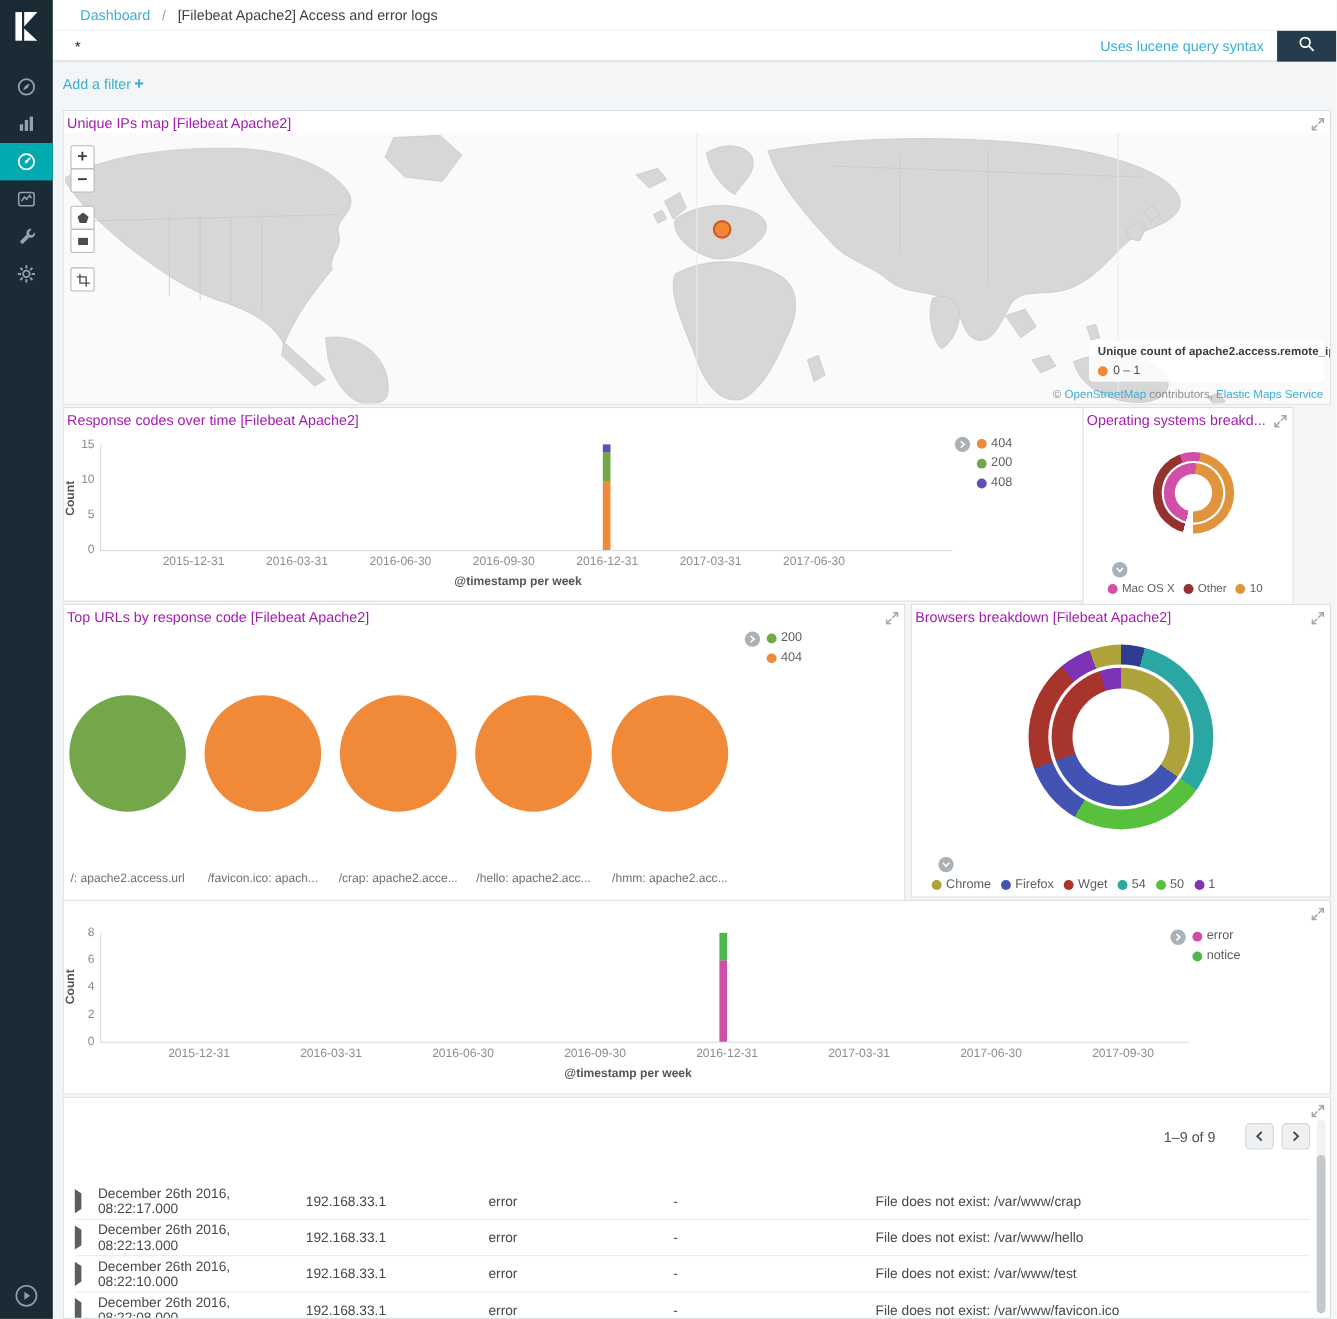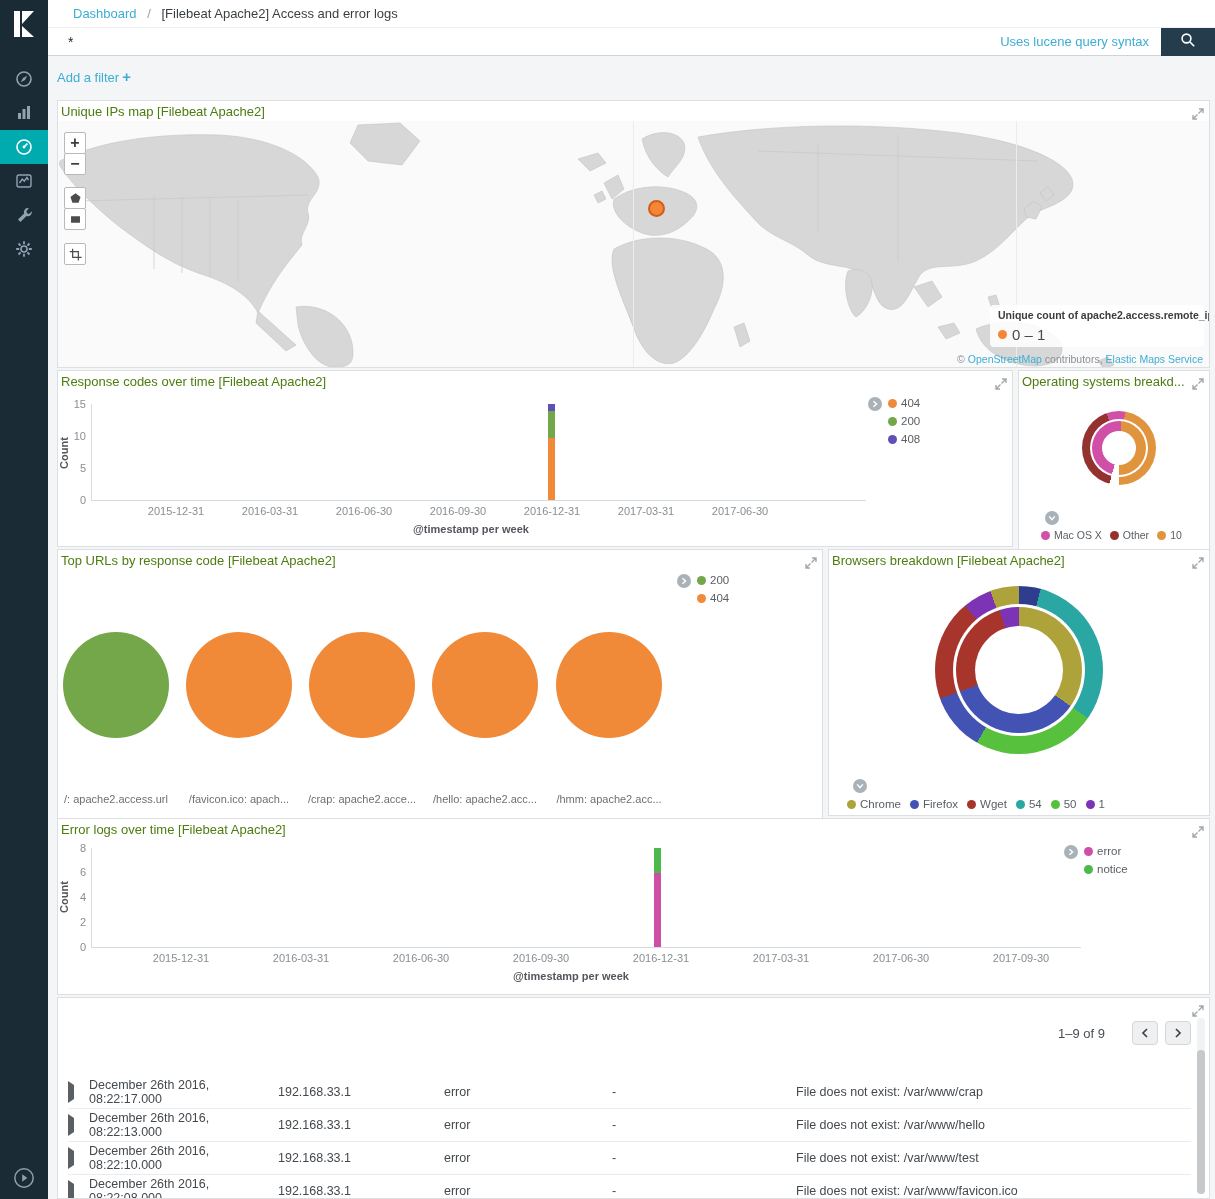--- a/index.html
+++ b/index.html
@@ -39,7 +39,7 @@
 
   
   .panel { position:absolute; background:#fff; border:1px solid #dde0e2; overflow:hidden; }
-  .panel-title { position:absolute; left:3px; top:3px; right:20px; font-size:13px; color:#4d7c0f; white-space:nowrap; overflow:hidden; text-overflow:ellipsis; }
+  .panel-title { position:absolute; left:3px; top:3px; right:20px; font-size:13px; color:#a21caf; white-space:nowrap; overflow:hidden; text-overflow:ellipsis; }
   .expand-ic { position:absolute; top:5px; right:5px; width:12px; height:12px; cursor:pointer; opacity:.8; }
 
   

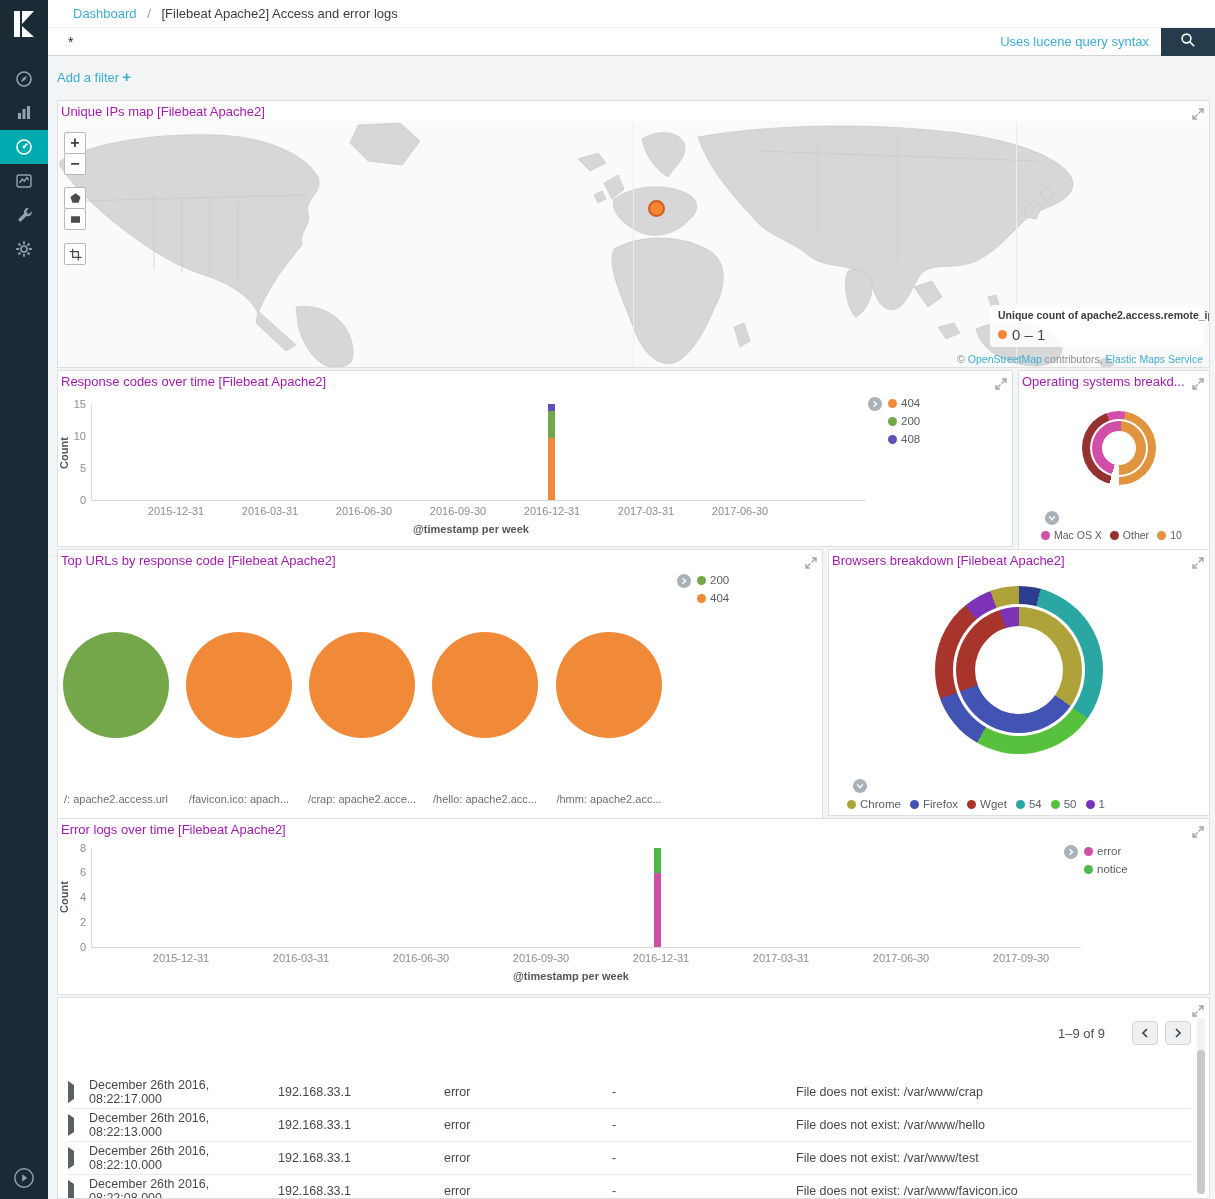--- a/index.html
+++ b/index.html
@@ -54,7 +54,7 @@
   .crop-group { position:absolute; left:6px; top:122px; }
   .map-legend { position:absolute; right:5px; bottom:20px; width:214px; background:rgba(255,255,255,.87); border-radius:4px; padding:4px 8px; }
   .map-legend-title { font-size:10.5px; font-weight:bold; color:#3c3c3c; white-space:nowrap; }
-  .map-legend-row { display:flex; align-items:center; margin-top:5px; font-size:15px; color:#4a4a4a; }
+  .map-legend-row { display:flex; align-items:center; margin-top:5px; font-size:11px; color:#4a4a4a; }
   .attribution { position:absolute; right:6px; bottom:2px; font-size:10.5px; color:#8b9094; white-space:nowrap; }
   .attribution .maplink { color:#3caed3; cursor:pointer; }
 

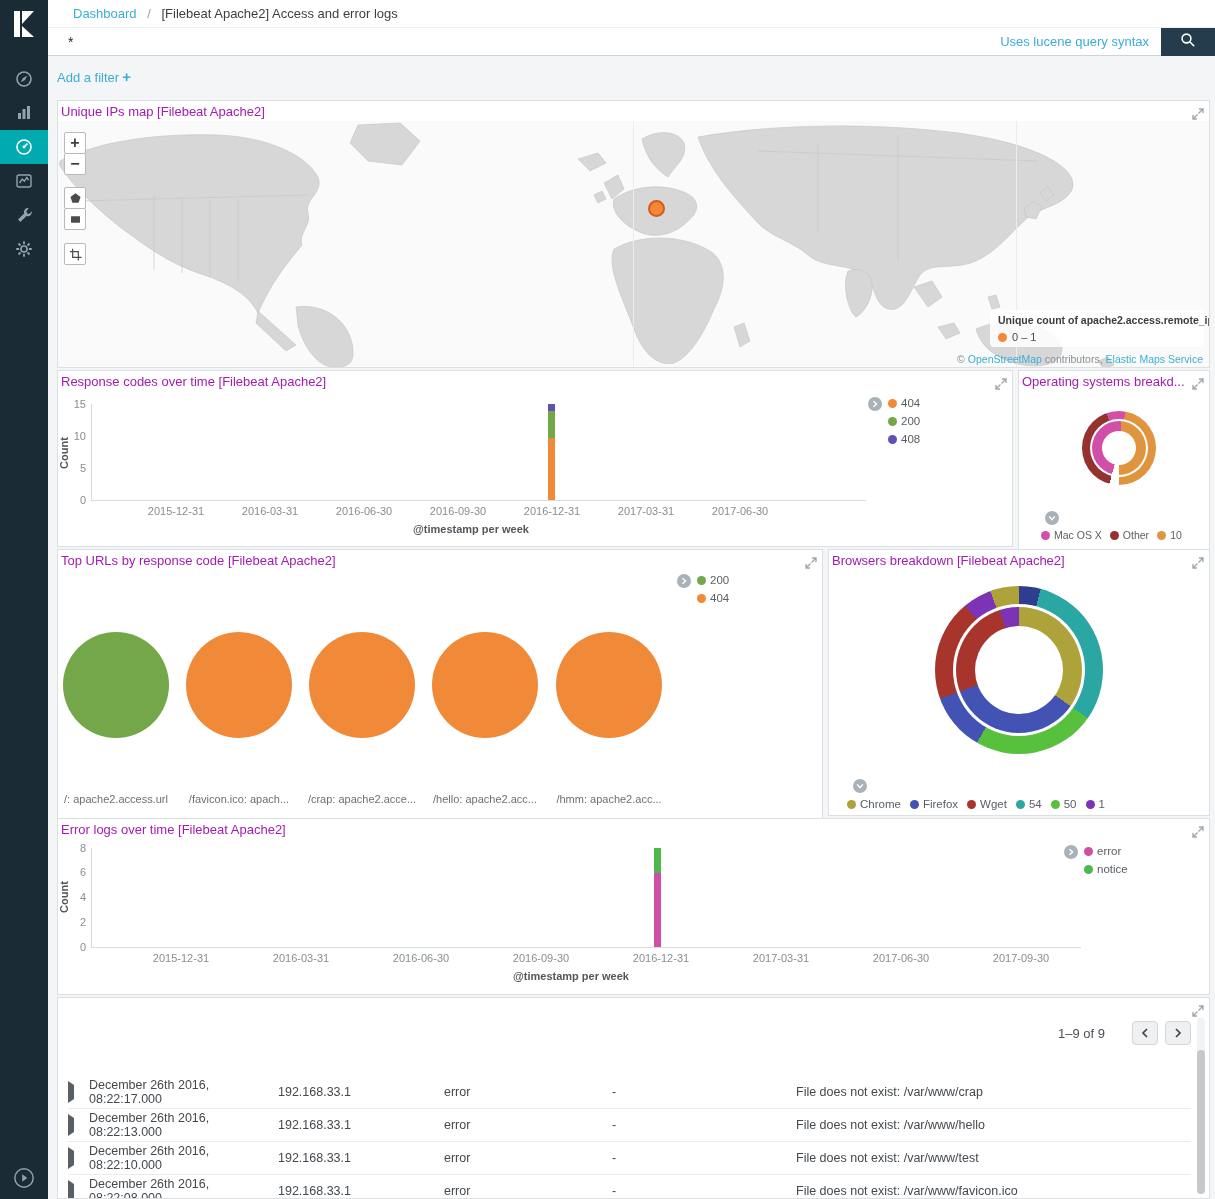--- a/index.html
+++ b/index.html
@@ -325,7 +325,7 @@
     </div>
   </div>
 
-  <div class="panel" style="left:1018px;top:370px;width:192px;height:184px">
+  <div class="panel" style="left:984px;top:370px;width:192px;height:184px">
     <div class="panel-title">Operating systems breakd...</div>
     <span class="expand-ic">
       <svg width="12" height="12" viewBox="0 0 12 12" fill="none" stroke="#8c9296" stroke-width="1.4">

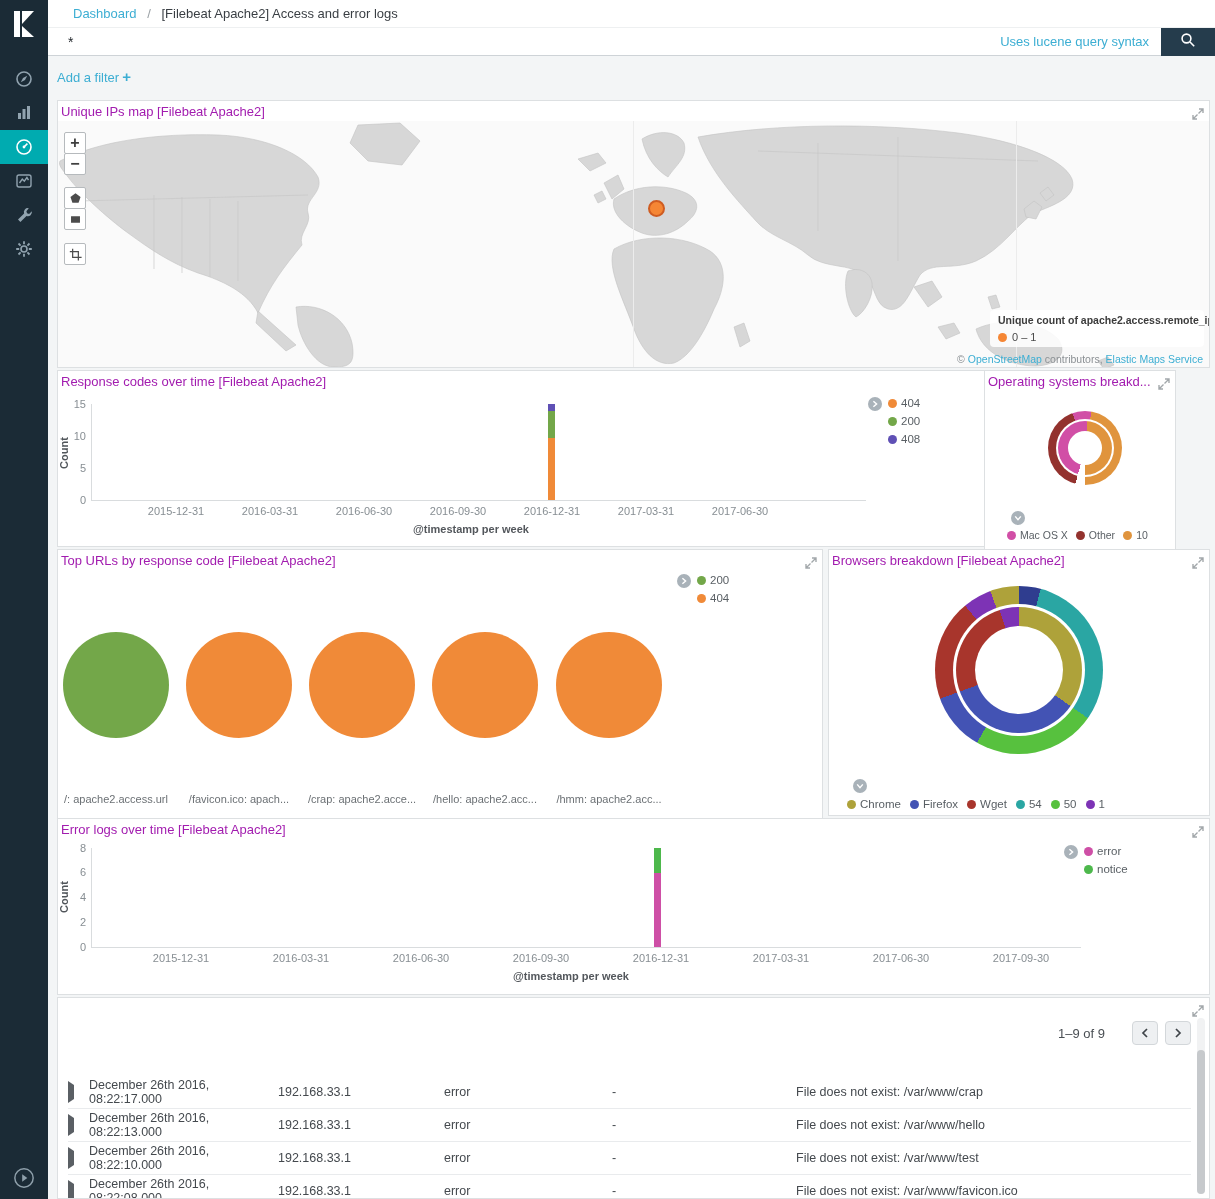--- a/index.html
+++ b/index.html
@@ -446,7 +446,6 @@
   </div>
 
   <div class="panel" style="left:57px;top:818px;width:1153px;height:177px">
-    <div class="panel-title">Error logs over time [Filebeat Apache2]</div>
     <span class="expand-ic">
       <svg width="12" height="12" viewBox="0 0 12 12" fill="none" stroke="#8c9296" stroke-width="1.4">
           <path d="M7 1h4v4M11 1L6.5 5.5"></path>

